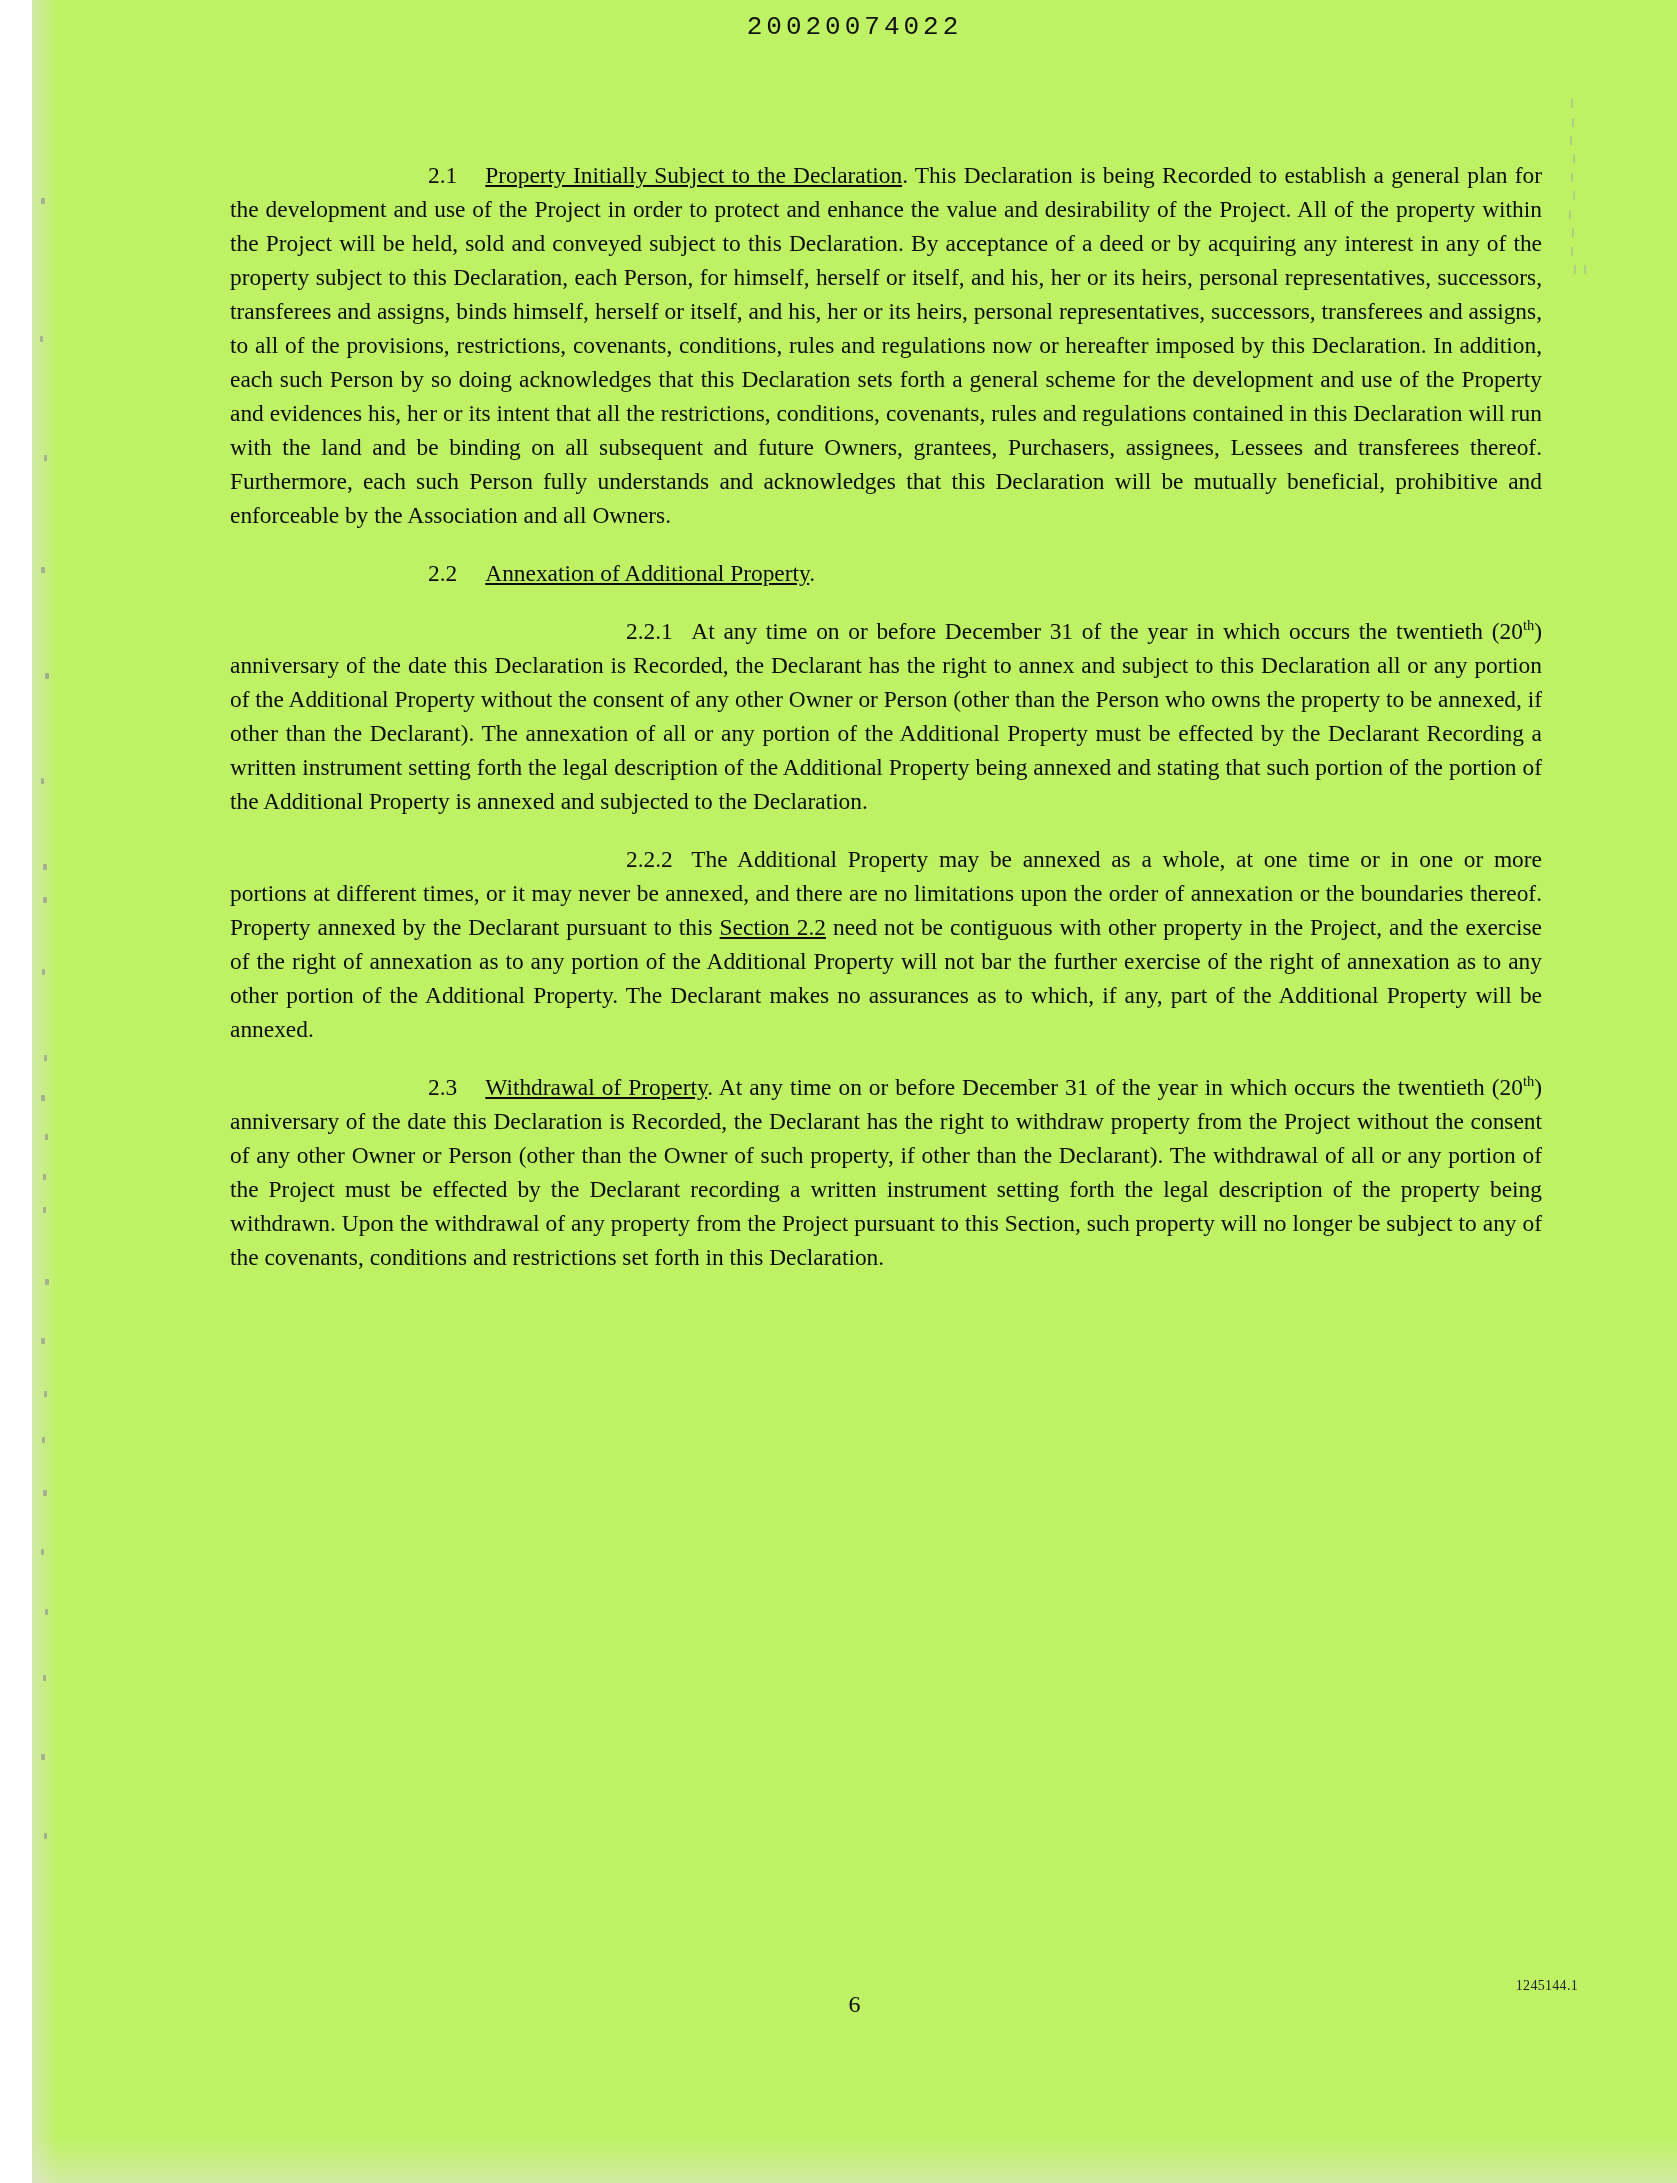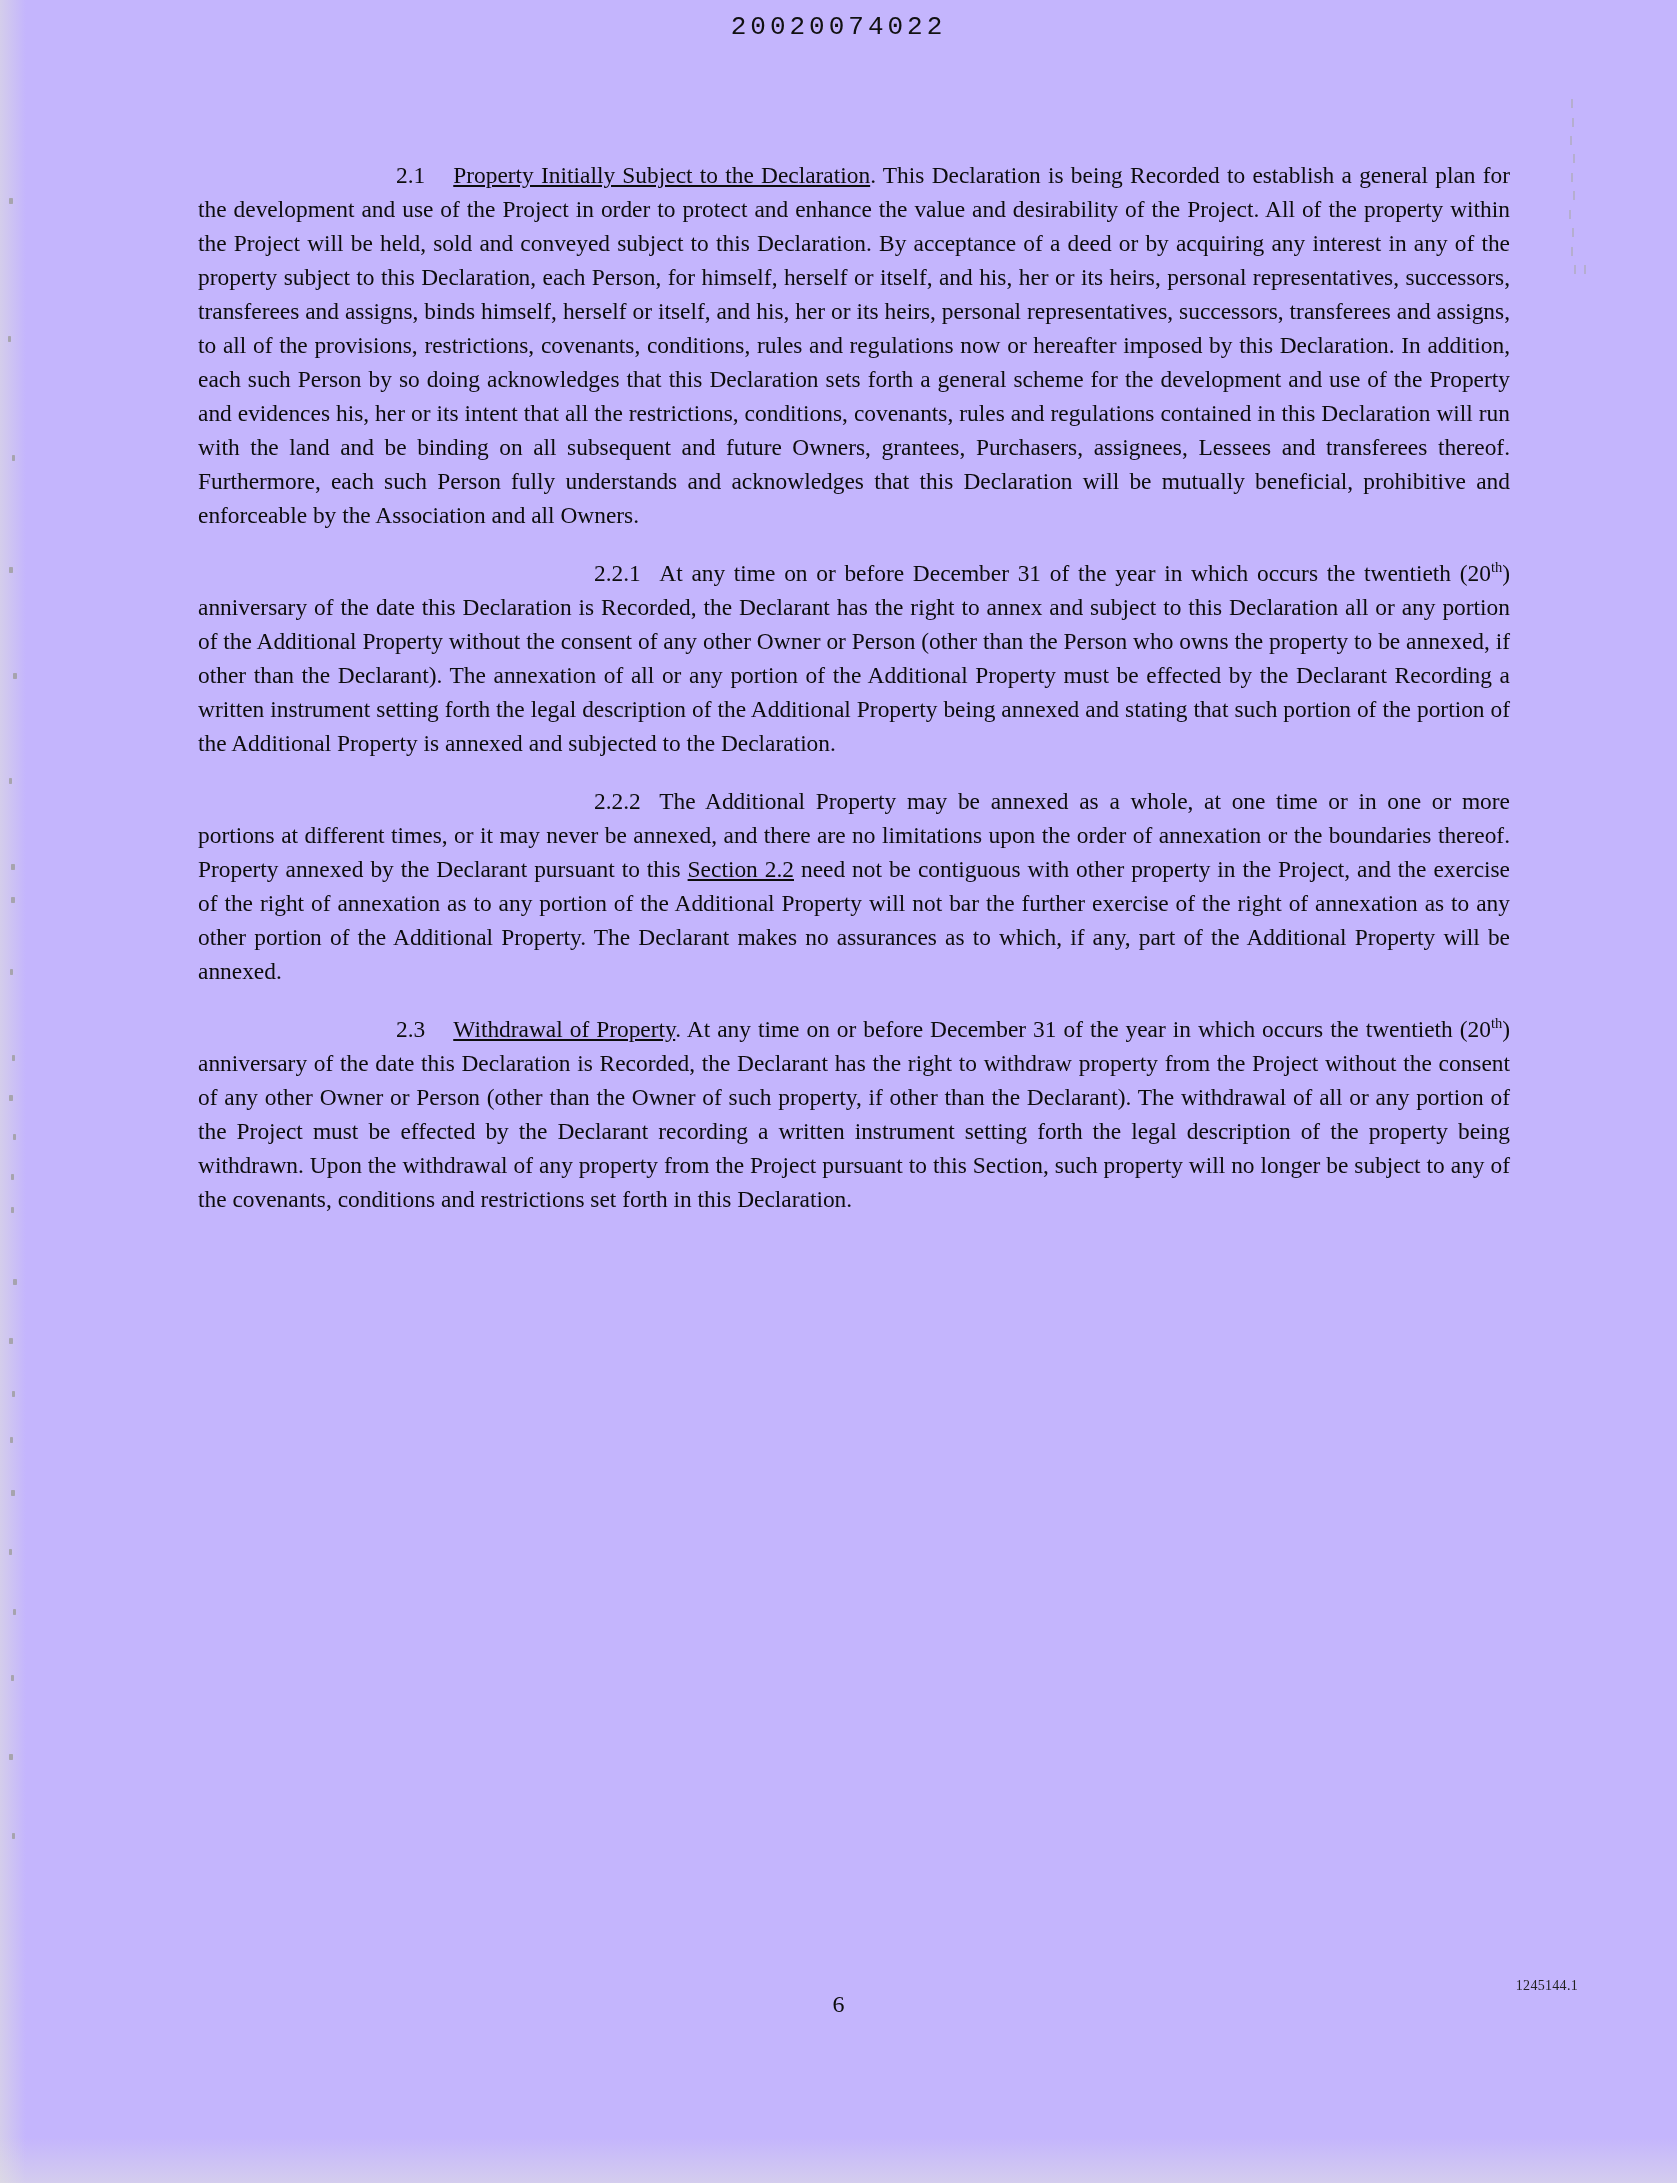--- a/index.html
+++ b/index.html
@@ -18,7 +18,8 @@
   .page {
     position: absolute;
     inset: 0;
-    background: #c4b5fd;
+    background: #bef264;
+    margin-left: 32px;
   }
   
   .scan-edge-left {

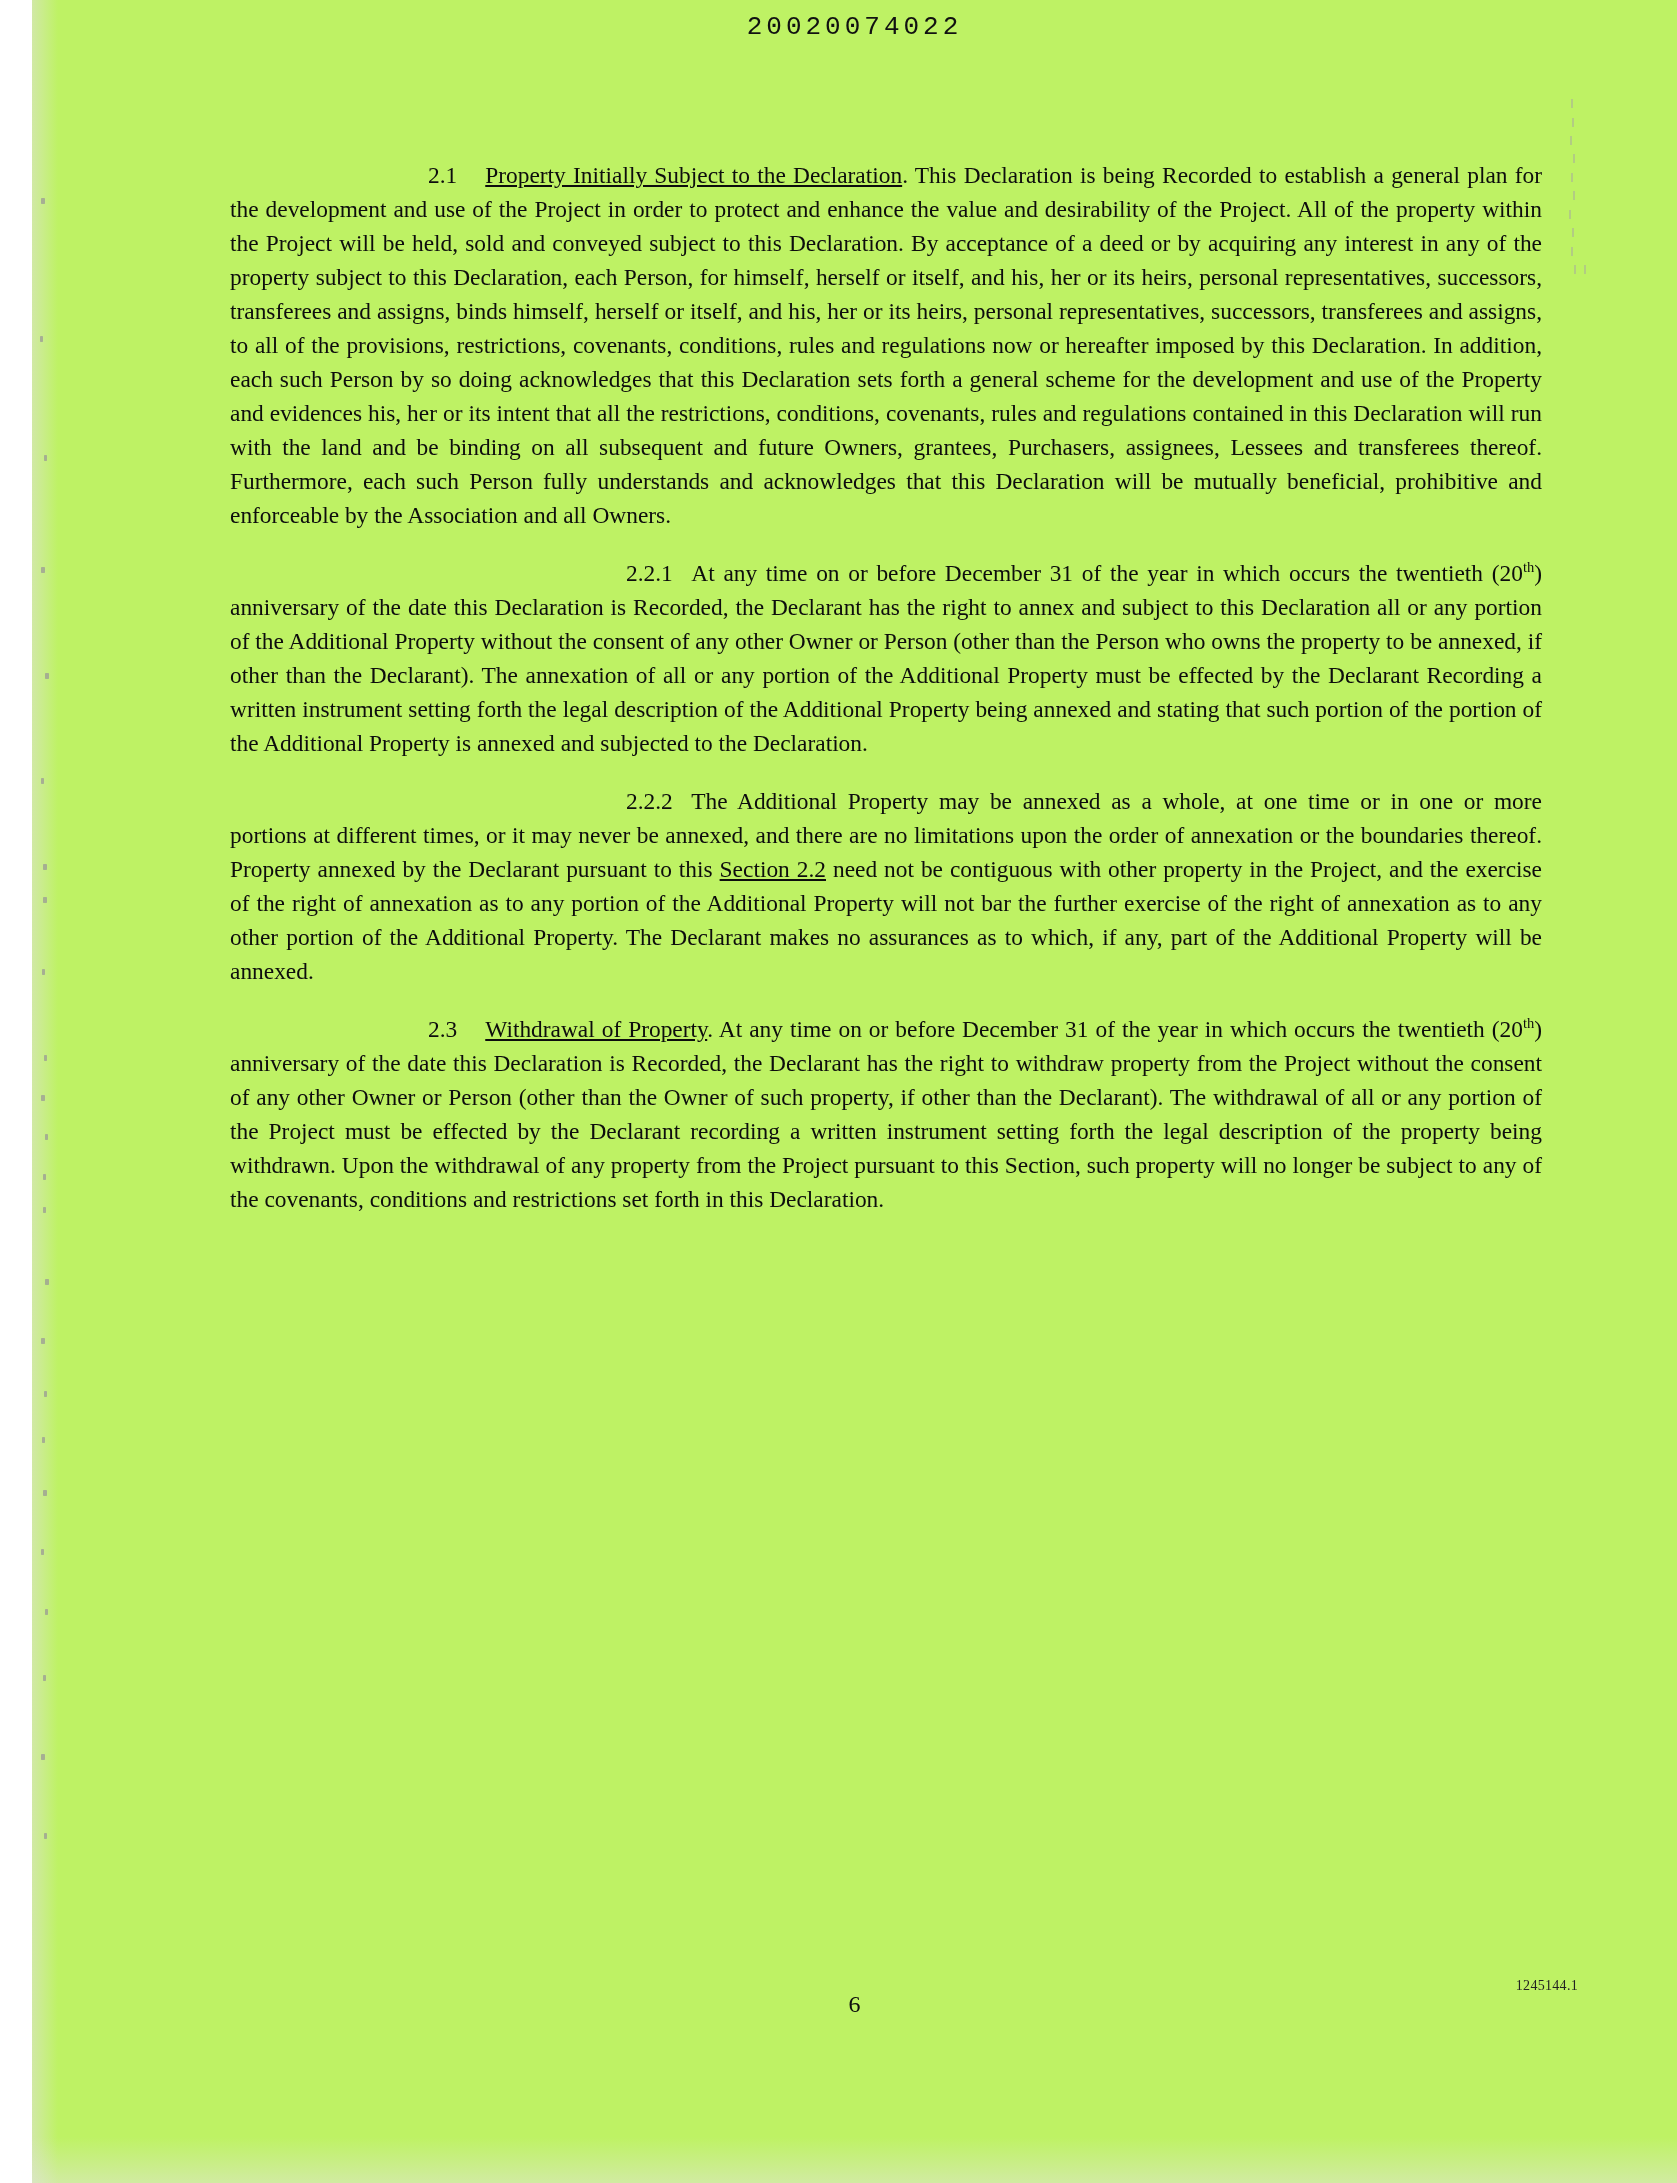--- a/index.html
+++ b/index.html
@@ -198,6 +198,7 @@
 
     <p class="para indent-1"><span class="num num-gap-1">2.1</span><span class="u">Property Initially Subject to the Declaration</span><span>. This Declaration is being Recorded to establish a general plan for the development and use of the Project in order to protect and enhance the value and desirability of the Project. All of the property within the Project will be held, sold and conveyed subject to this Declaration. By acceptance of a deed or by acquiring any interest in any of the property subject to this Declaration, each Person, for himself, herself or itself, and his, her or its heirs, personal representatives, successors, transferees and assigns, binds himself, herself or itself, and his, her or its heirs, personal representatives, successors, transferees and assigns, to all of the provisions, restrictions, covenants, conditions, rules and regulations now or hereafter imposed by this Declaration. In addition, each such Person by so doing acknowledges that this Declaration sets forth a general scheme for the development and use of the Property and evidences his, her or its intent that all the restrictions, conditions, covenants, rules and regulations contained in this Declaration will run with the land and be binding on all subsequent and future Owners, grantees, Purchasers, assignees, Lessees and transferees thereof. Furthermore, each such Person fully understands and acknowledges that this Declaration will be mutually beneficial, prohibitive and enforceable by the Association and all Owners.</span></p>
 
+    <p class="para indent-1 section-22-head"><span class="num num-gap-1">2.2</span><span class="u">Annexation of Additional Property</span><span>.</span></p>
 
     <p class="para indent-2"><span class="num num-gap-2">2.2.1</span><span>At any time on or before December 31 of the year in which occurs the twentieth (20</span><sup>th</sup><span>) anniversary of the date this Declaration is Recorded, the Declarant has the right to annex and subject to this Declaration all or any portion of the Additional Property without the consent of any other Owner or Person (other than the Person who owns the property to be annexed, if other than the Declarant). The annexation of all or any portion of the Additional Property must be effected by the Declarant Recording a written instrument setting forth the legal description of the Additional Property being annexed and stating that such portion of the portion of the Additional Property is annexed and subjected to the Declaration.</span></p>
 

